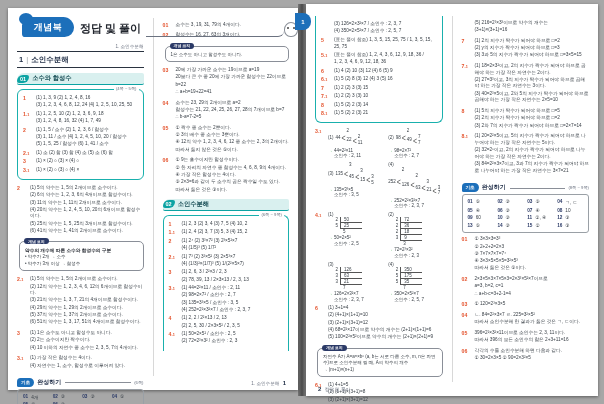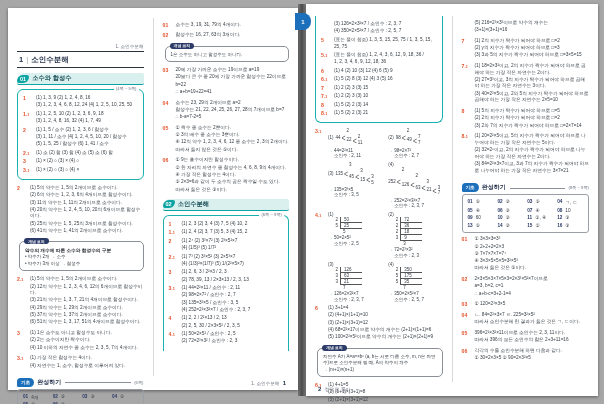--- a/index.html
+++ b/index.html
@@ -101,6 +101,14 @@
 <div class="spine"></div>
 
 <div class="page" id="left-page">
+  <div id="header">
+    <div class="logo-blob">
+        <span>개념북</span>
+      </div>
+    <div class="hdr-title">정답 및 풀이</div>
+    <div class="hdr-line"></div>
+    <div class="mascot"></div>
+  </div>
   <div class="page-inner" style="padding-top:10px;">
     <div class="col" id="l-col1">
       <div class="running-head">1. 소인수분해</div>

